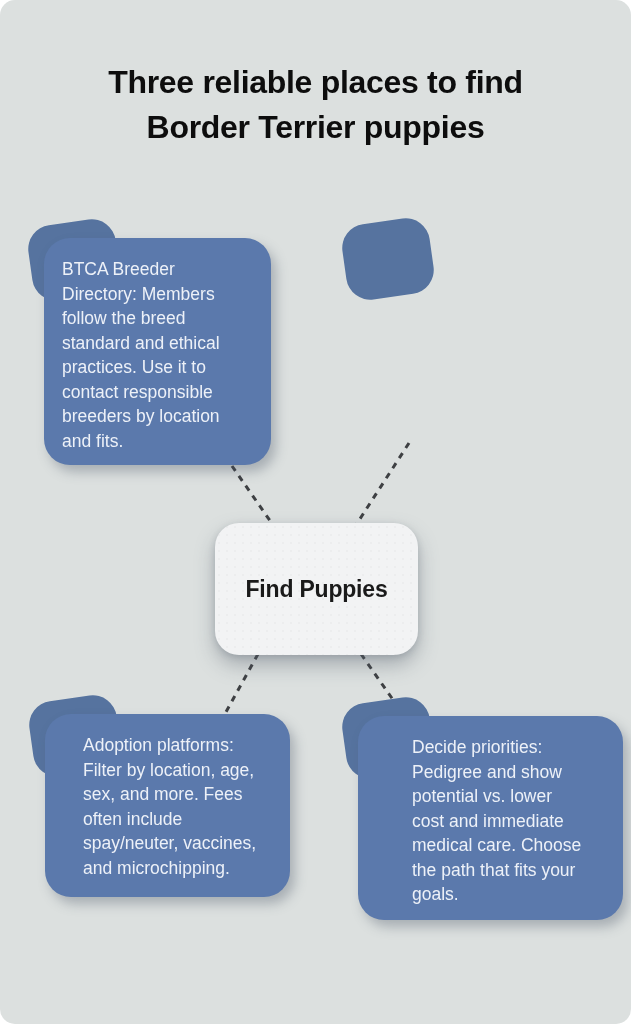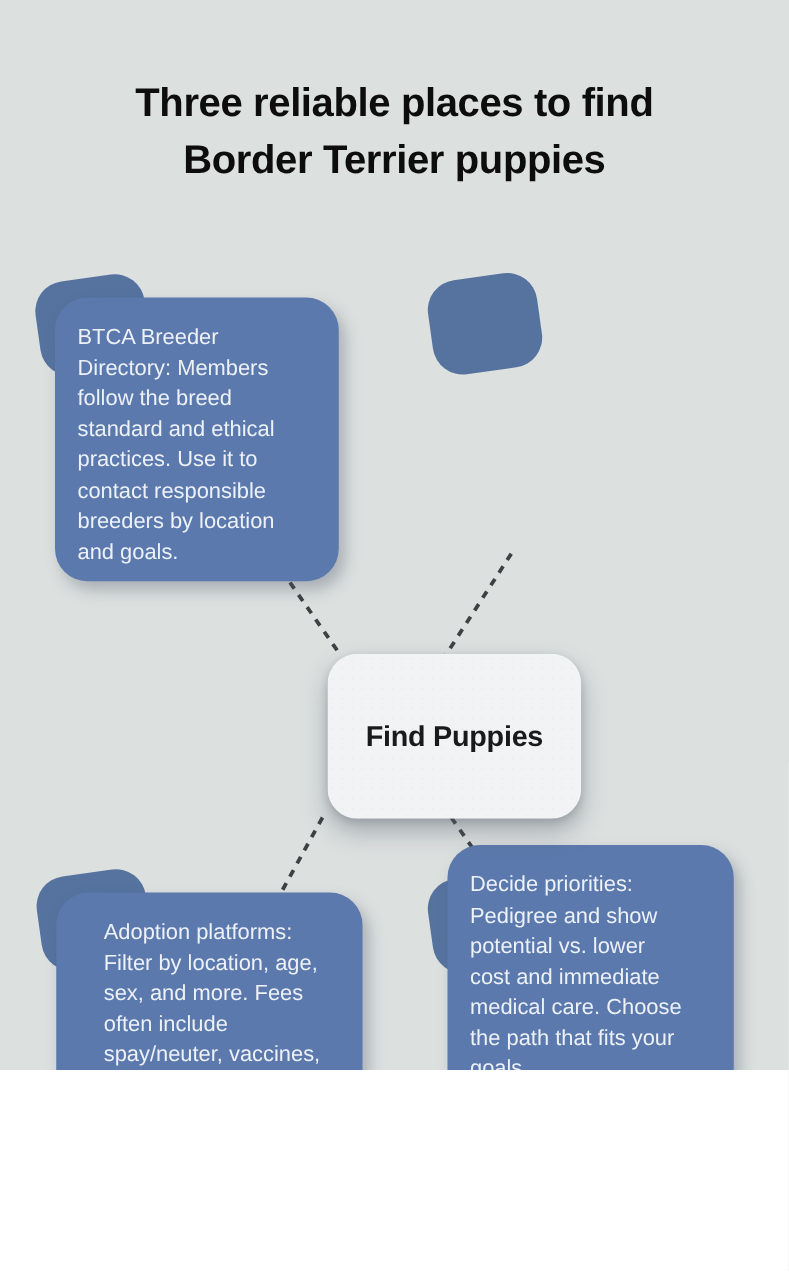--- a/index.html
+++ b/index.html
@@ -15,9 +15,10 @@
   .canvas {
     position: relative;
     width: 631px;
-    height: 856px;
+    height: 1024px;
     background: var(--background, #dce0df);
     overflow: hidden;
+    border-radius: 15px;
   }
   .title {
     position: absolute;

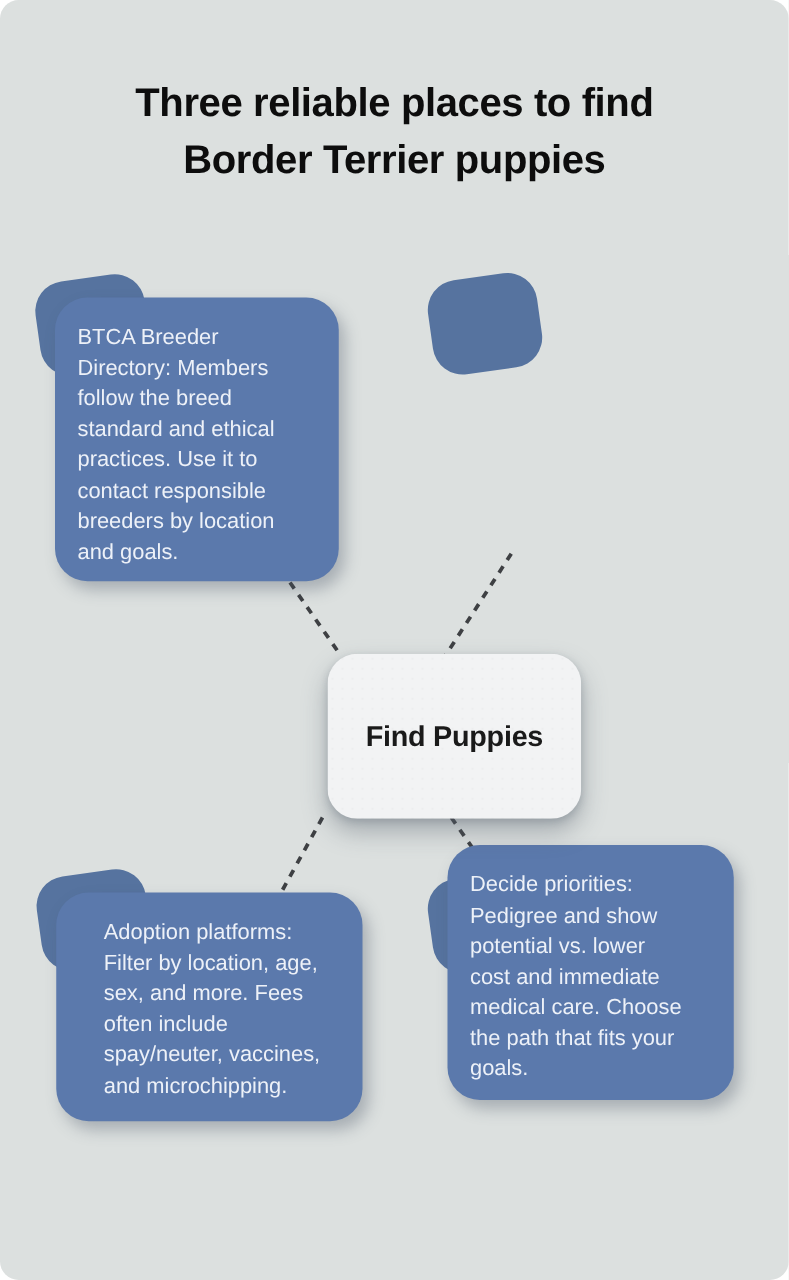--- a/index.html
+++ b/index.html
@@ -125,7 +125,7 @@
 practices. Use it to
 contact responsible
 breeders by location
-and goals.</p>
+and fits.</p>
   </div>
 
 

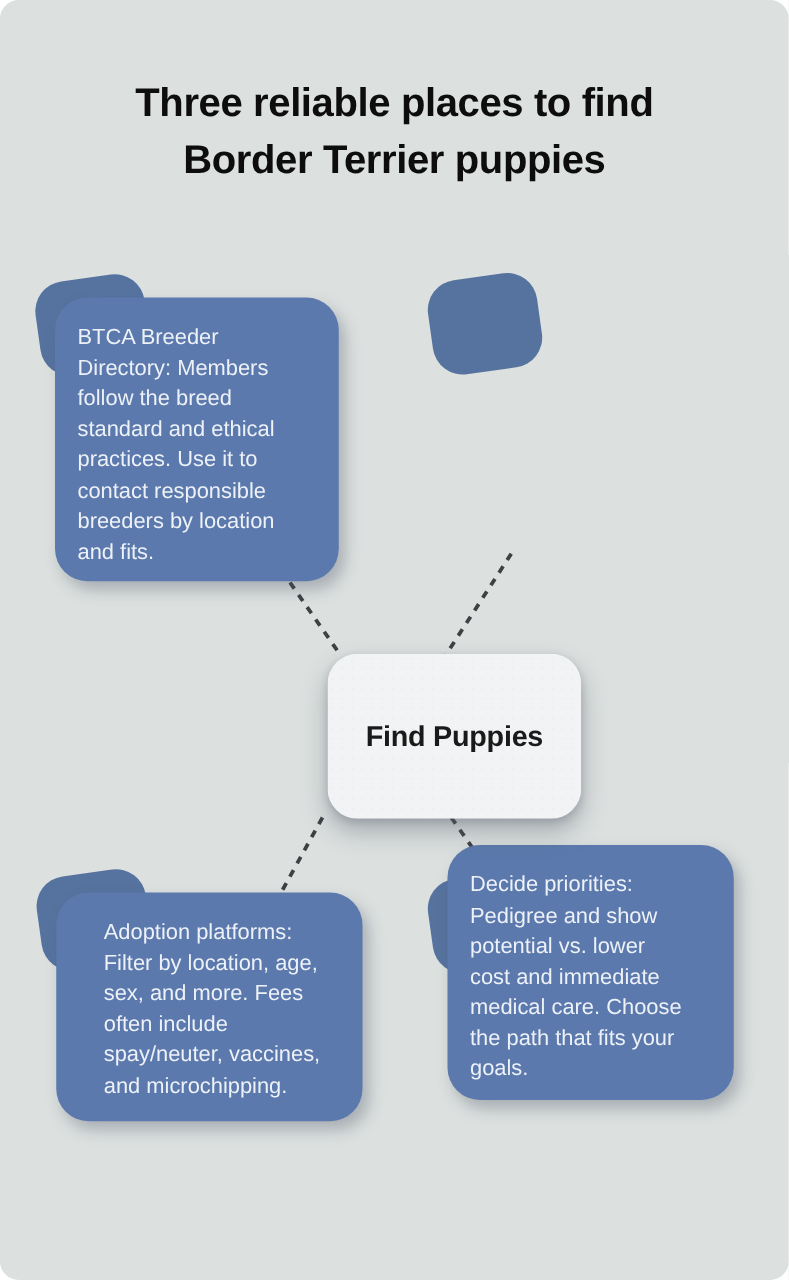--- a/index.html
+++ b/index.html
@@ -88,7 +88,6 @@
     align-items: center;
     justify-content: center;
     z-index: 3;
-    margin-left: 47px;
   }
   .center-node span {
     font-size: 23px;

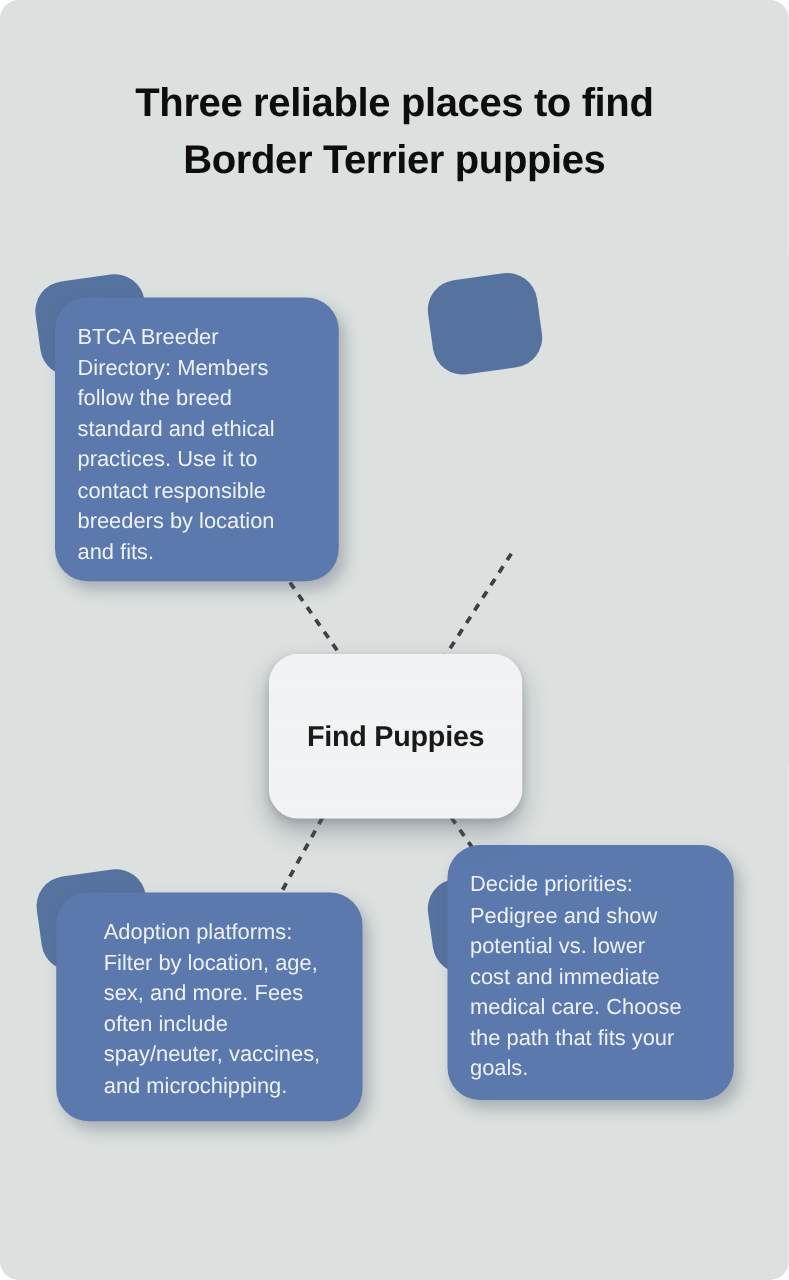--- a/index.html
+++ b/index.html
@@ -68,7 +68,7 @@
   .card-tl { left: 44px;  top: 238px; width: 227px; height: 227px; }
   .card-tr { left: 358px; top: 237px; width: 229px; height: 205px; }
   .card-bl { left: 45px;  top: 714px; width: 225px; height: 183px; padding-left: 20px; }
-  .card-br { left: 358px; top: 676px; width: 229px; height: 204px; }
+  .card-br { left: 358px; top: 716px; width: 229px; height: 204px; padding-left: 36px; }
   .accent-tl { left: 30px;  top: 222px; }
   .accent-tr { left: 344px; top: 221px; }
   .accent-bl { left: 31px;  top: 698px; }

